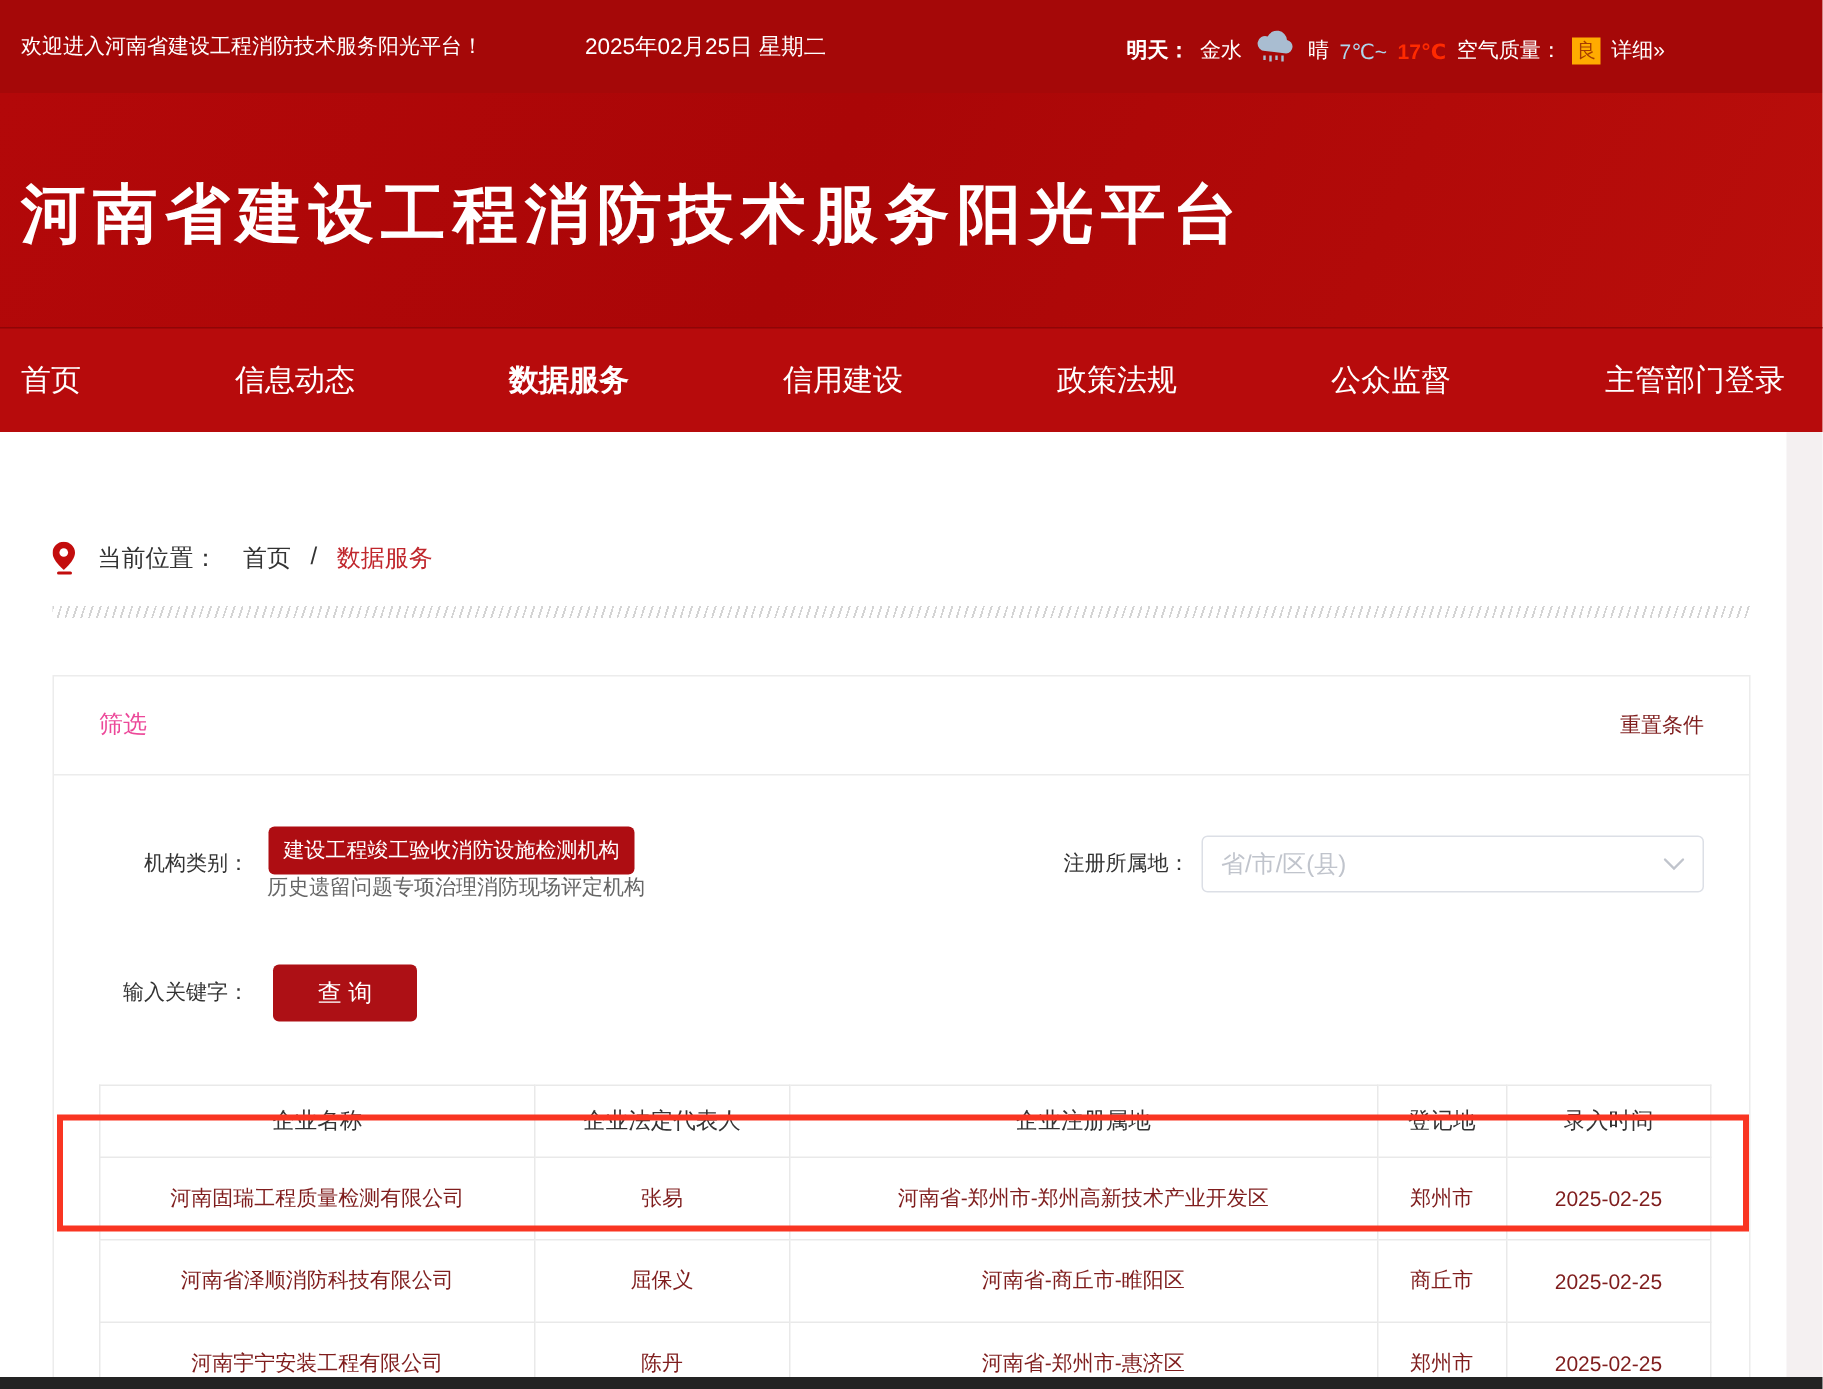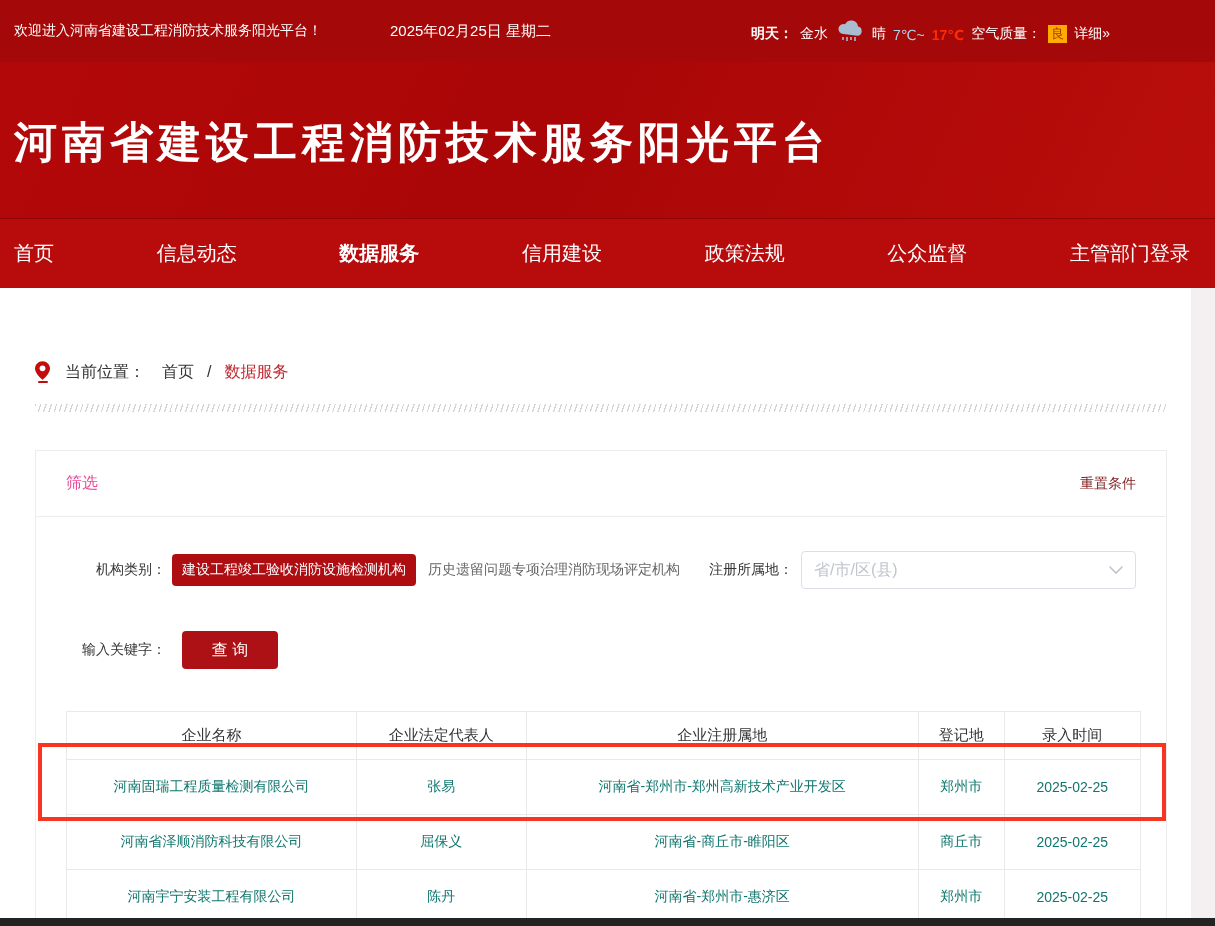--- a/index.html
+++ b/index.html
@@ -198,7 +198,7 @@
 
       <div class="filter-row row-1">
         <span class="f-label">机构类别：</span>
-        <span id="cat-opts" style="display:flex;align-items:center;">
+        <span id="cat-opts" style="display:flex;align-items:center;flex-direction:column;">
             <span class="cat-opt active">建设工程竣工验收消防设施检测机构</span>
             <span class="cat-opt inactive">历史遗留问题专项治理消防现场评定机构</span>
           </span>

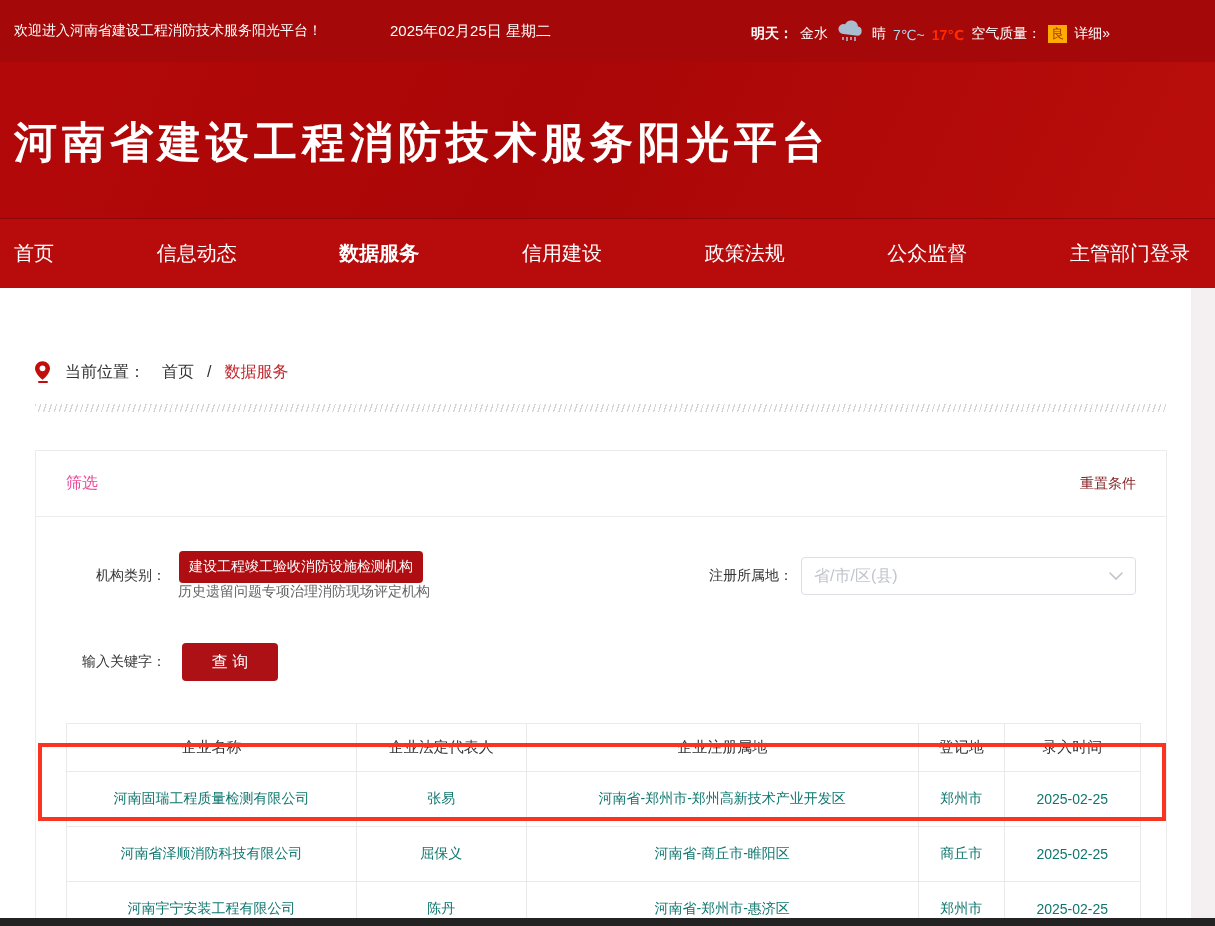--- a/index.html
+++ b/index.html
@@ -113,7 +113,7 @@
     border:1px solid #e9e9e9; text-align:center; background:#fff;
   }
   .data-table td {
-    height:55px; font-size:14px; color:#0f766e;
+    height:55px; font-size:14px; color:#7f1d1d;
     border:1px solid #e9e9e9; text-align:center; background:#fff;
     overflow:hidden; white-space:nowrap;
   }

